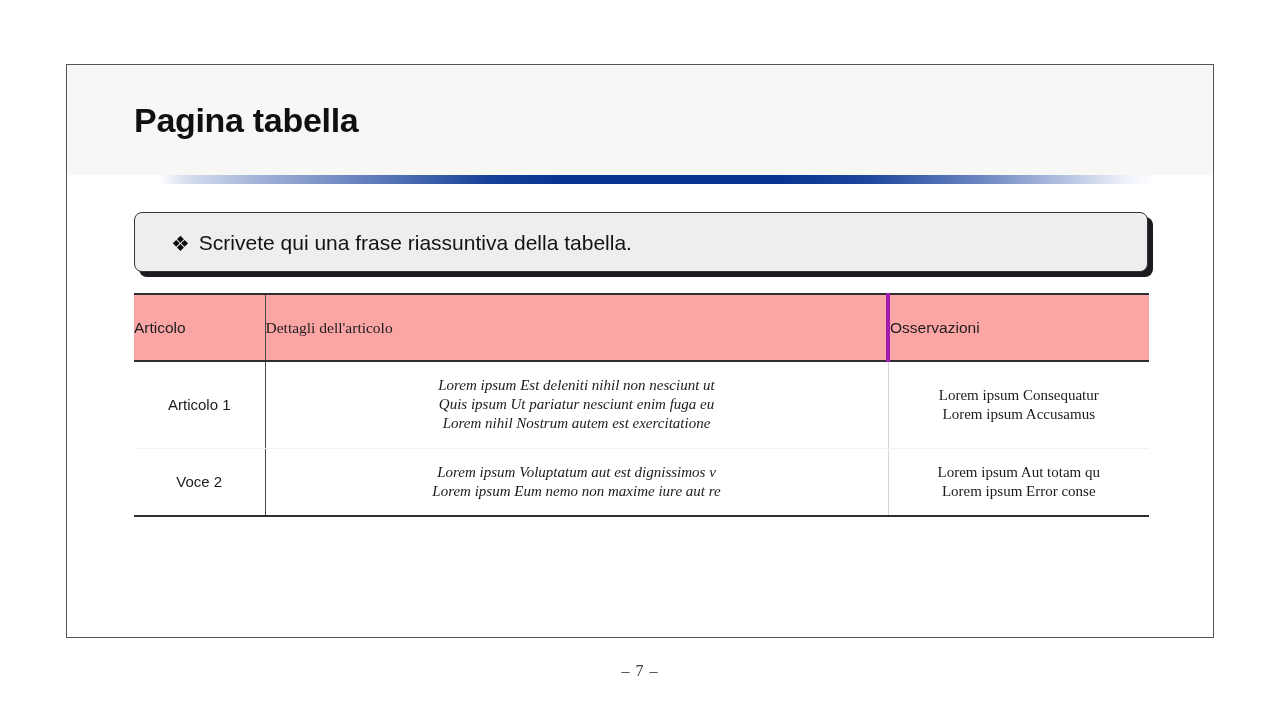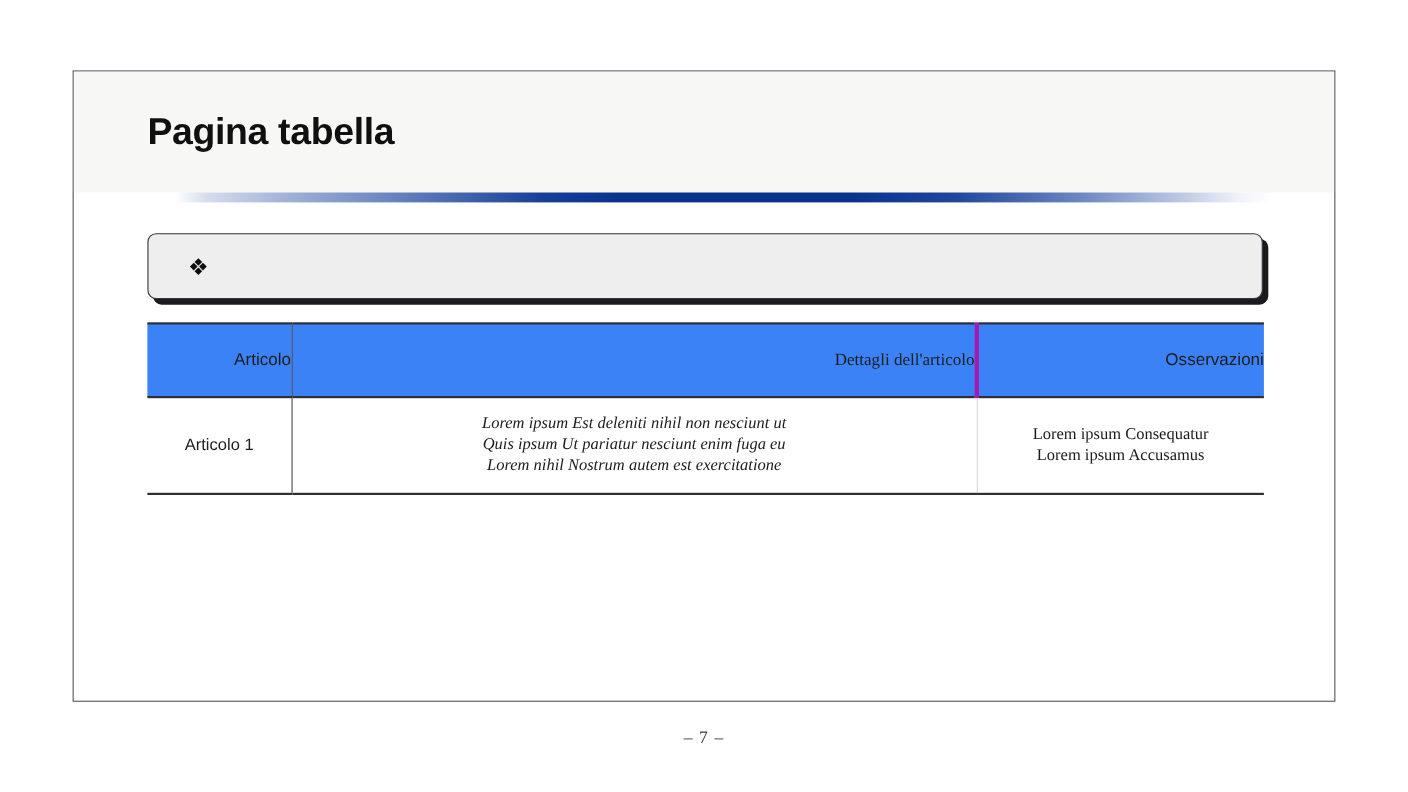--- a/index.html
+++ b/index.html
@@ -237,6 +237,7 @@
       <div class="summary-box">
         <div class="summary-inner">
           <span class="bullet-glyph">❖</span>
+          <span class="summary-text">Scrivete qui una frase riassuntiva della tabella.</span>
         </div>
       </div>
     </div>

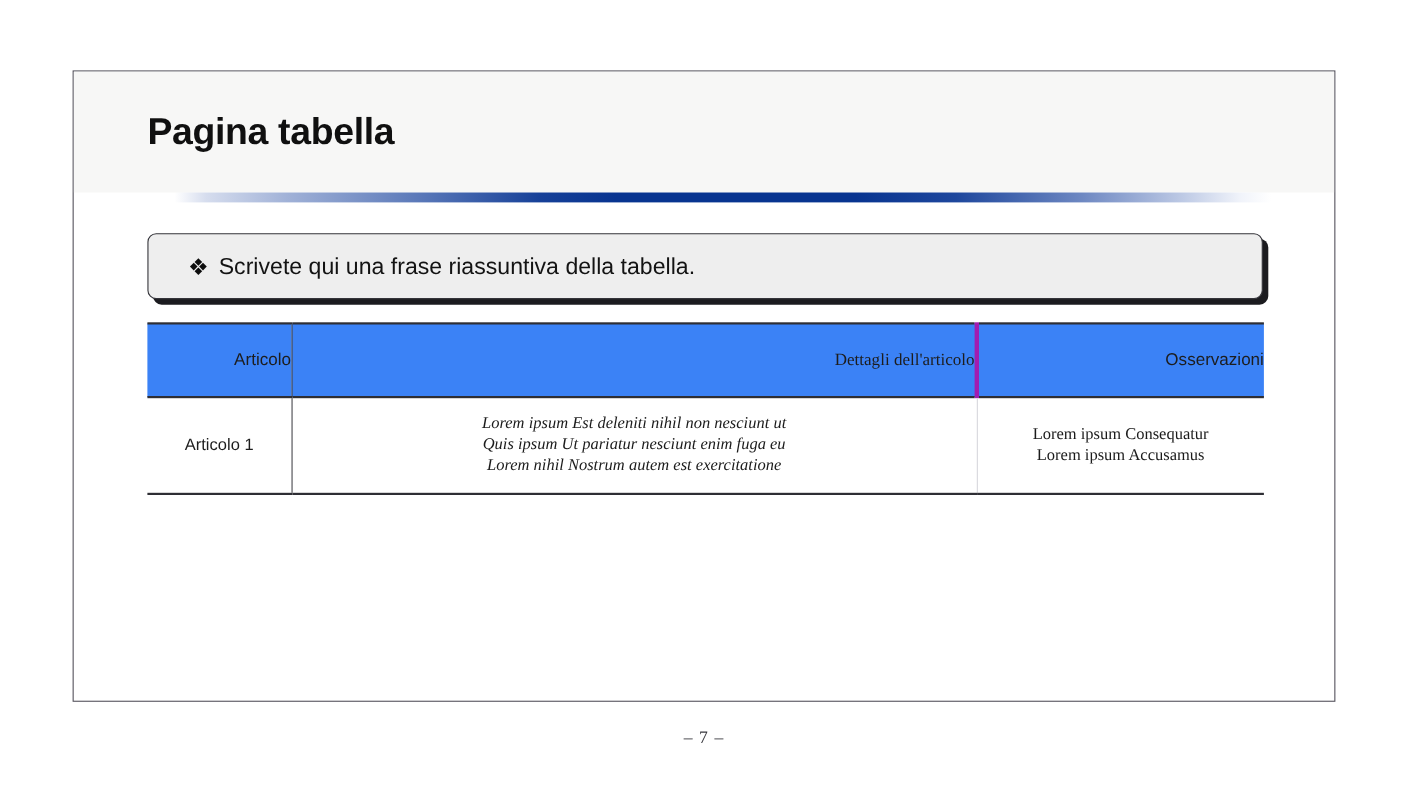--- a/index.html
+++ b/index.html
@@ -158,13 +158,13 @@
     font-weight: normal;
     font-size: 15.5px;
     color: #1d1d1d;
-    text-align: right;
+    text-align: left;
     padding: 0;
     height: 65px;
     vertical-align: middle;
     border-top: 2px solid #2e2e34;
     border-bottom: 2px solid #2e2e34;
-    background: #3b82f6;
+    background: #fca5a5;
   }
 
   .data-table thead th.col-item {

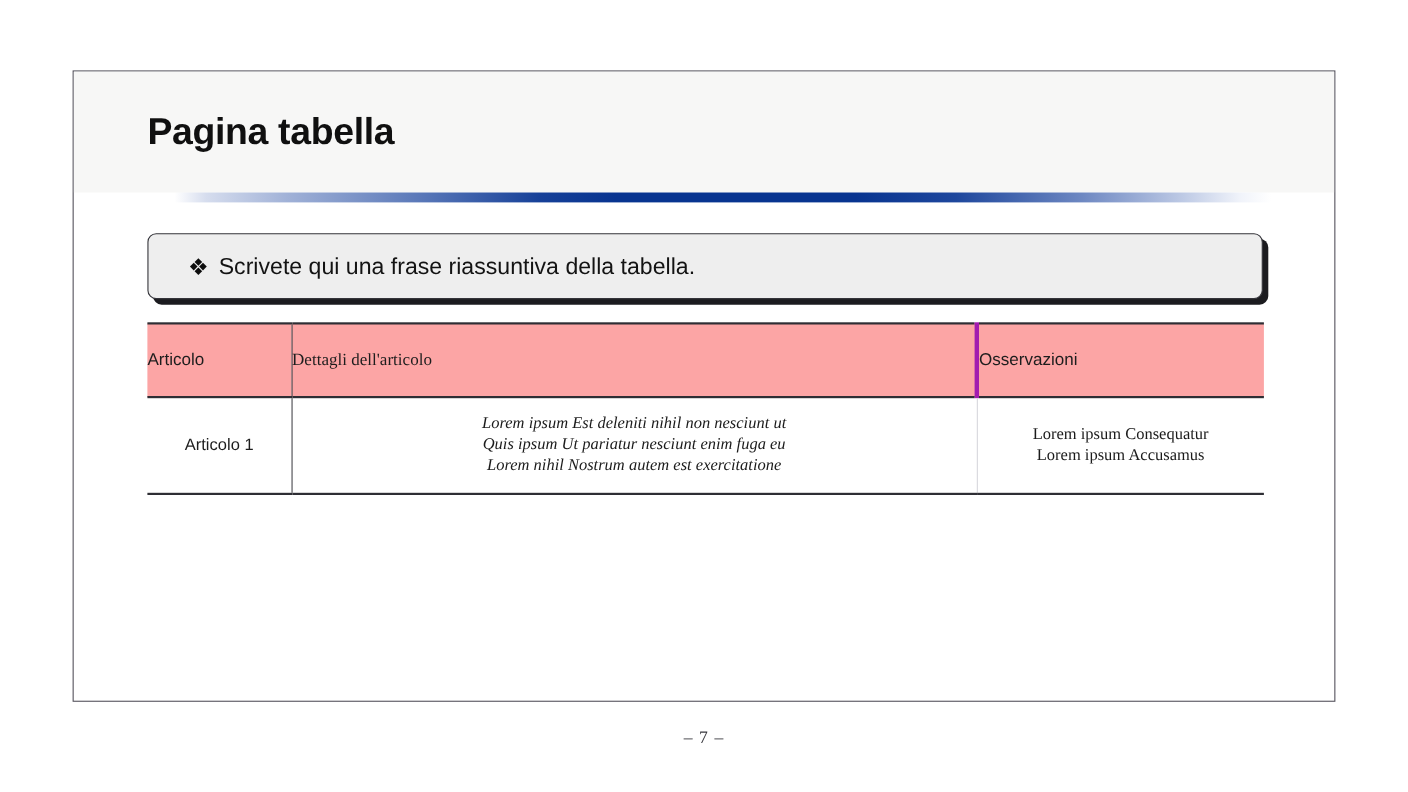--- a/index.html
+++ b/index.html
@@ -269,6 +269,17 @@
                 <span class="cell-line">Lorem ipsum Accusamus</span>
               </td>
             </tr>
+            <tr>
+              <td class="col-item">Voce 2</td>
+              <td class="col-details">
+                <span class="cell-line">Lorem ipsum Voluptatum aut est dignissimos v</span>
+                <span class="cell-line">Lorem ipsum Eum nemo non maxime iure aut re</span>
+              </td>
+              <td class="col-notes">
+                <span class="cell-line">Lorem ipsum Aut totam qu</span>
+                <span class="cell-line">Lorem ipsum Error conse</span>
+              </td>
+            </tr>
           </tbody>
       </table>
     </div>

